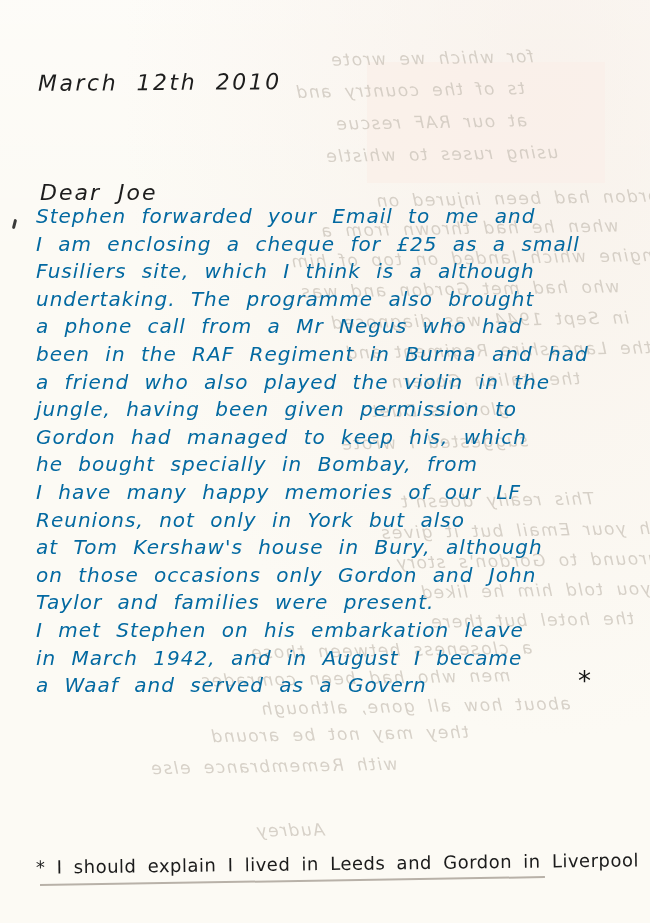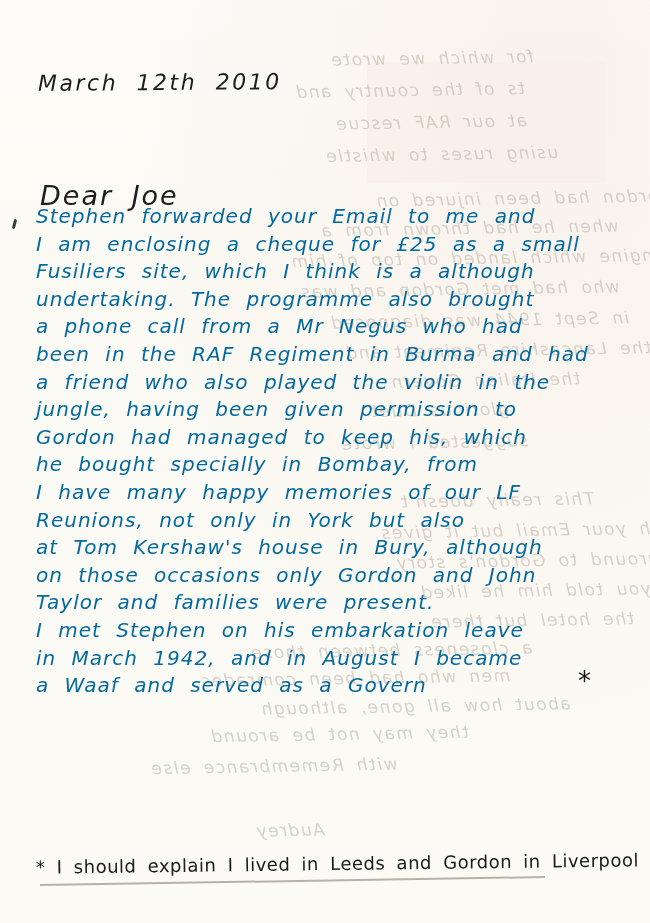--- a/index.html
+++ b/index.html
@@ -64,7 +64,7 @@
     position: absolute;
     left: 40px;
     top: 180px;
-    font-size: 27px;
+    font-size: 22px;
     letter-spacing: 2px;
     word-spacing: 8px;
   }

